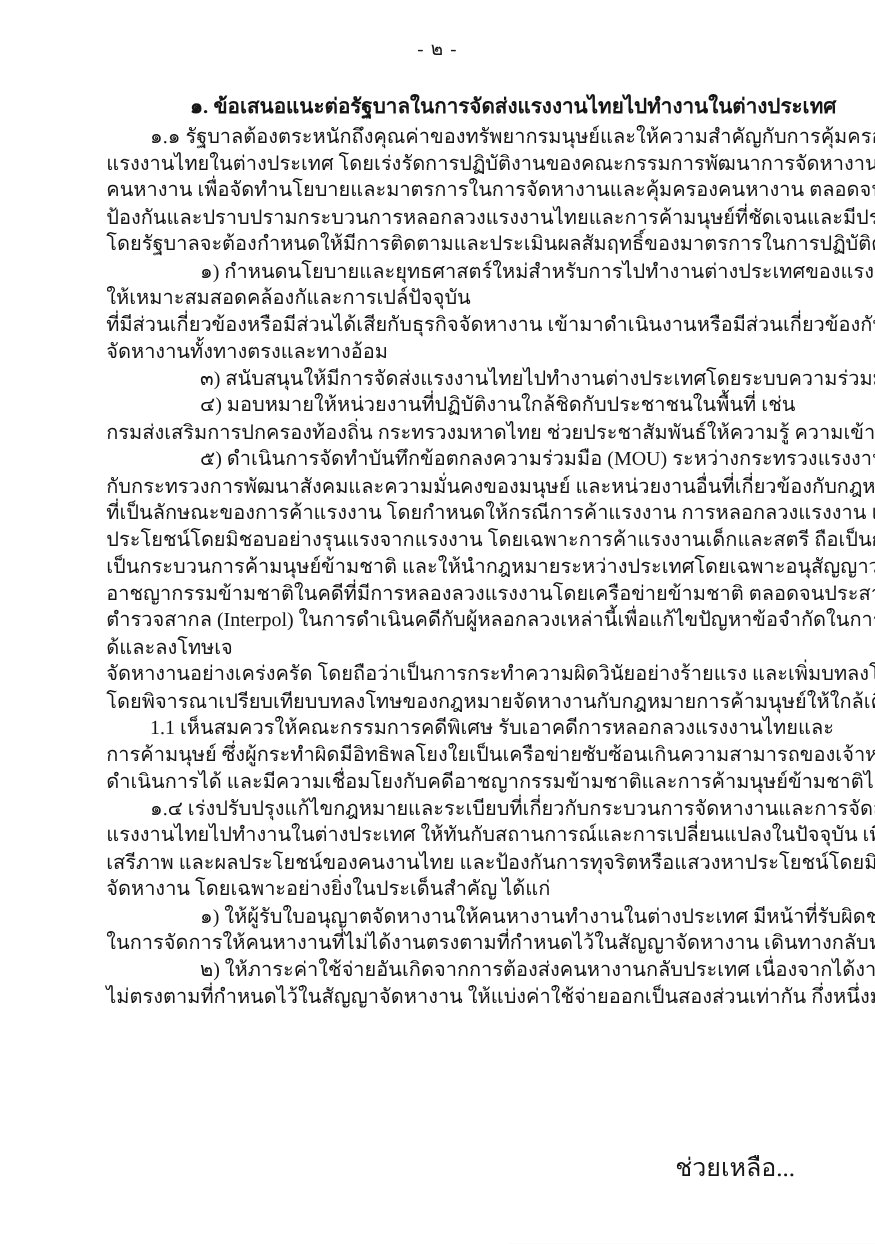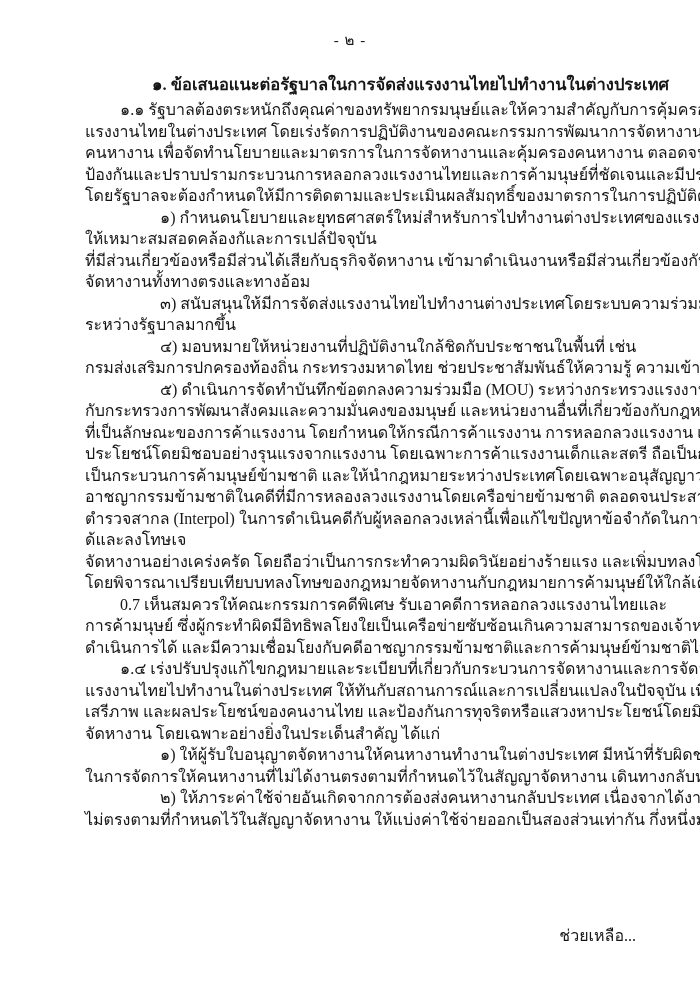--- a/index.html
+++ b/index.html
@@ -75,7 +75,6 @@
       <div class="line indent-none">ที่มีส่วนเกี่ยวข้องหรือมีส่วนได้เสียกับธุรกิจจัดหางาน เข้ามาดำเนินงานหรือมีส่วนเกี่ยวข้องกับกระบวนการ</div>
       <div class="line indent-none">จัดหางานทั้งทางตรงและทางอ้อม</div>
       <div class="line indent-sub">๓) สนับสนุนให้มีการจัดส่งแรงงานไทยไปทำงานต่างประเทศโดยระบบความร่วมมือ</div>
-      <div class="line indent-none">ระหว่างรัฐบาลมากขึ้น</div>
       <div class="line indent-sub">๔) มอบหมายให้หน่วยงานที่ปฏิบัติงานใกล้ชิดกับประชาชนในพื้นที่ เช่น</div>
       <div class="line indent-none">กรมส่งเสริมการปกครองท้องถิ่น กระทรวงมหาดไทย ช่วยประชาสัมพันธ์ให้ความรู้ ความเข้าใจกับประชาชน</div>
       <div class="line indent-sub">๕) ดำเนินการจัดทำบันทึกข้อตกลงความร่วมมือ (MOU) ระหว่างกระทรวงแรงงาน</div>

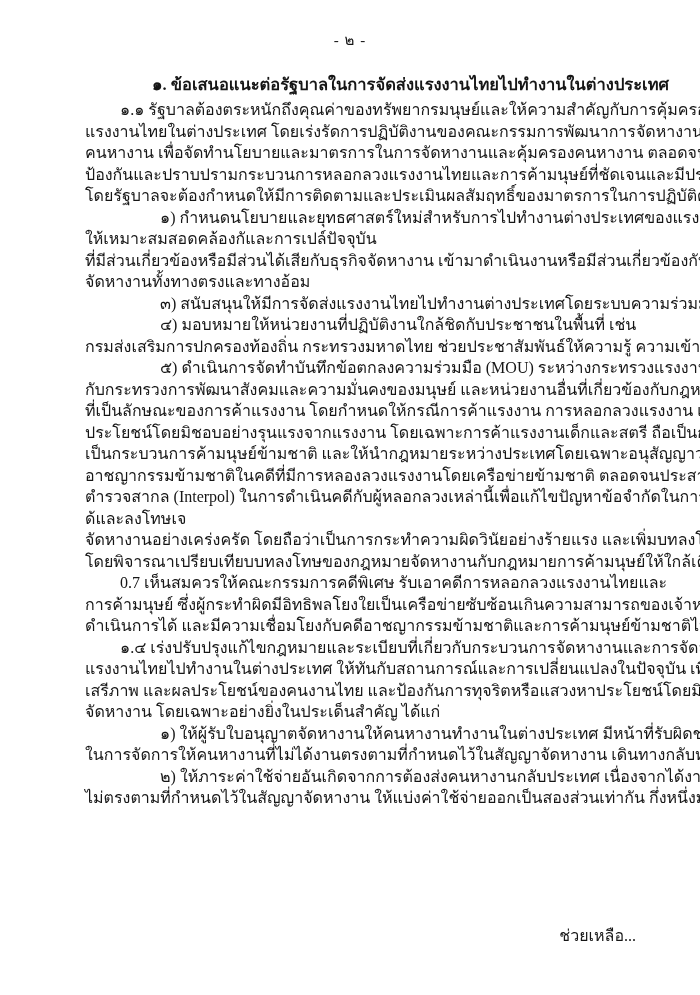--- a/index.html
+++ b/index.html
@@ -87,7 +87,7 @@
       <div class="line indent-none">ด้และลงโทษเจ</div>
       <div class="line indent-none">จัดหางานอย่างเคร่งครัด โดยถือว่าเป็นการกระทำความผิดวินัยอย่างร้ายแรง และเพิ่มบทลงโทษผู้หลอกลวงแรงงาน</div>
       <div class="line indent-none">โดยพิจารณาเปรียบเทียบบทลงโทษของกฎหมายจัดหางานกับกฎหมายการค้ามนุษย์ให้ใกล้เคียงกัน</div>
-      <div class="line indent-para">0.7 เห็นสมควรให้คณะกรรมการคดีพิเศษ รับเอาคดีการหลอกลวงแรงงานไทยและ</div>
+      <div class="line indent-para">1.1 เห็นสมควรให้คณะกรรมการคดีพิเศษ รับเอาคดีการหลอกลวงแรงงานไทยและ</div>
       <div class="line indent-none">การค้ามนุษย์ ซึ่งผู้กระทำผิดมีอิทธิพลโยงใยเป็นเครือข่ายซับซ้อนเกินความสามารถของเจ้าหน้าที่ในพื้นที่ที่จะ</div>
       <div class="line indent-none">ดำเนินการได้ และมีความเชื่อมโยงกับคดีอาชญากรรมข้ามชาติและการค้ามนุษย์ข้ามชาติไปพิจารณาเป็นคดีพิเศษ</div>
       <div class="line indent-para">๑.๔ เร่งปรับปรุงแก้ไขกฎหมายและระเบียบที่เกี่ยวกับกระบวนการจัดหางานและการจัดส่ง</div>

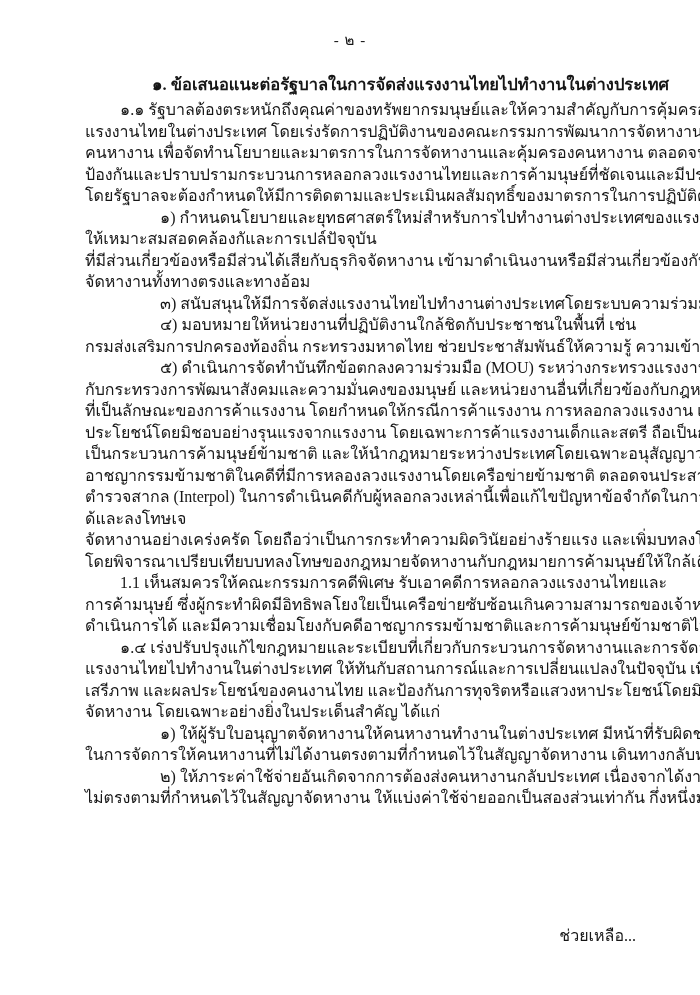--- a/index.html
+++ b/index.html
@@ -51,7 +51,7 @@
     top. : 0;
     top: 925px;
     right: 64px;
-    font-size: 16px;
+    font-size: 20px;
     line-height: 21.5px;
     text-align: right;
   }

